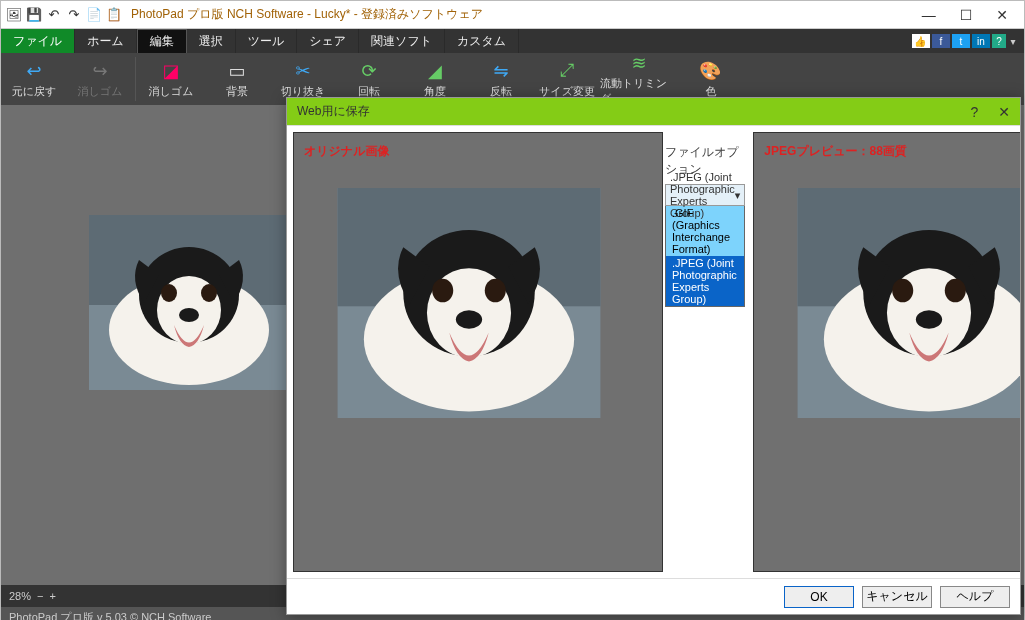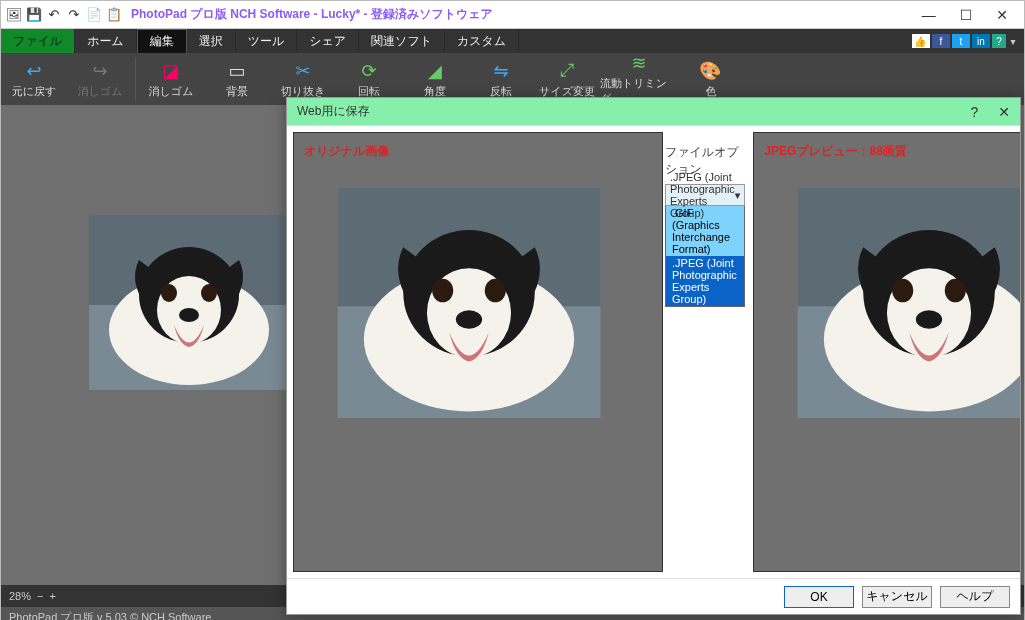--- a/index.html
+++ b/index.html
@@ -10,7 +10,7 @@
 .titlebar { display: flex; align-items: center; height: 28px; background: #fff; border-bottom: 1px solid #ccc; padding: 0 4px; }
 .titlebar .qat { display: flex; gap: 2px; align-items: center; }
 .titlebar .qat span { width: 18px; height: 18px; display: inline-flex; align-items: center; justify-content: center; font-size: 13px; color: #333; }
-.titlebar .app-title { margin-left: 8px; color: #8b5cf6; font-size: 12px; font-weight: bold; }
+.titlebar .app-title { margin-left: 8px; color: #a16207; font-size: 12px; }
 .titlebar .win-controls { margin-left: auto; display: flex; gap: 24px; padding-right: 12px; color: #333; font-size: 14px; }
 
 .menubar { display: flex; align-items: stretch; height: 24px; background: #333; }

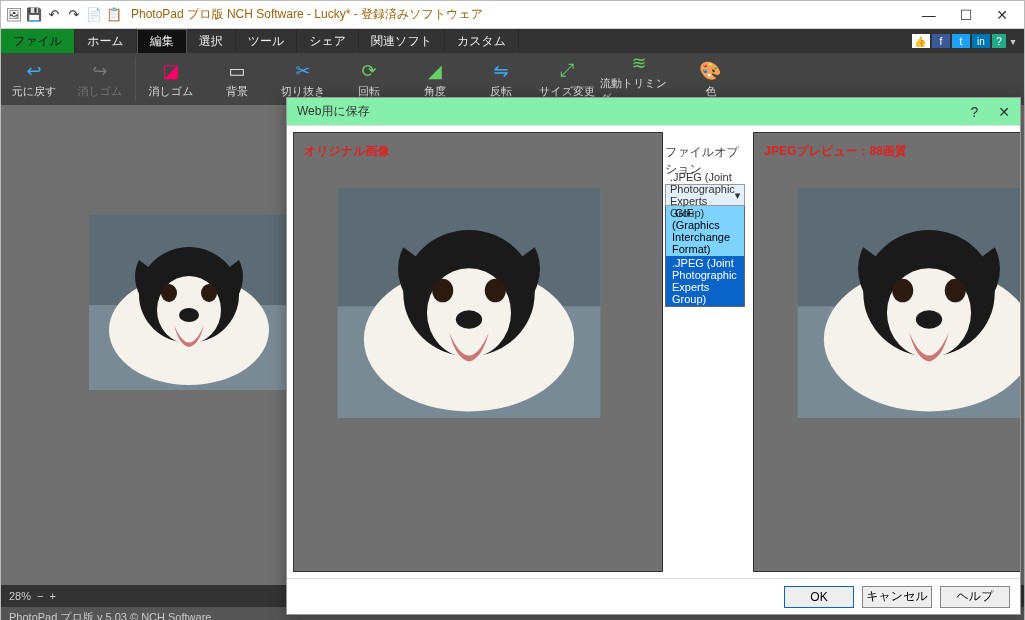--- a/index.html
+++ b/index.html
@@ -15,7 +15,7 @@
 
 .menubar { display: flex; align-items: stretch; height: 24px; background: #333; }
 .menubar .tab { padding: 0 12px; color: #eee; font-size: 12px; display: flex; align-items: center; border-right: 1px solid #2a2a2a; }
-.menubar .tab.file { background: #108a28; color: #0f172a; font-family: Liberation Mono, monospace; }
+.menubar .tab.file { background: #108a28; color: #ffffff; font-family: Liberation Mono, monospace; }
 .menubar .tab.active { background: #111; border: 1px solid #555; border-bottom: none; }
 .menubar .social { margin-left: auto; display: flex; gap: 2px; align-items: center; padding-right: 6px; }
 .menubar .social span { width: 18px; height: 14px; background: #3b5998; color: #fff; font-size: 10px; display: inline-flex; align-items: center; justify-content: center; }

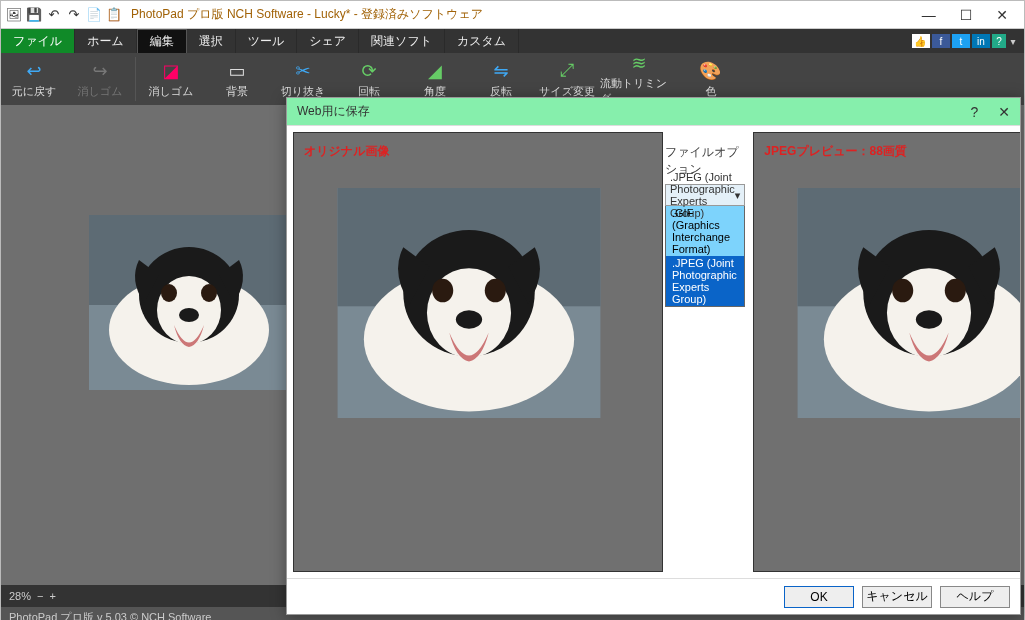--- a/index.html
+++ b/index.html
@@ -36,7 +36,7 @@
 
 
 .dialog { position: absolute; left: 286px; top: 97px; width: 735px; height: 518px; background: #fff; border: 1px solid #999; box-shadow: 0 2px 14px rgba(0,0,0,0.35); display:flex; flex-direction:column; }
-.dialog .d-titlebar { height: 28px; display: flex; align-items: center; padding: 0 10px; border-bottom: 1px solid #ddd; background: #86efac; }
+.dialog .d-titlebar { height: 28px; display: flex; align-items: center; padding: 0 10px; border-bottom: 1px solid #ddd; background: #84cc16; }
 .dialog .d-titlebar .d-title { font-size: 12px; color: #333; }
 .dialog .d-titlebar .d-ctrls { margin-left: auto; display: flex; gap: 20px; font-size: 14px; color: #333; }
 .dialog .d-body { flex: 1; display: flex; gap: 6px; padding: 6px; overflow:hidden; }

